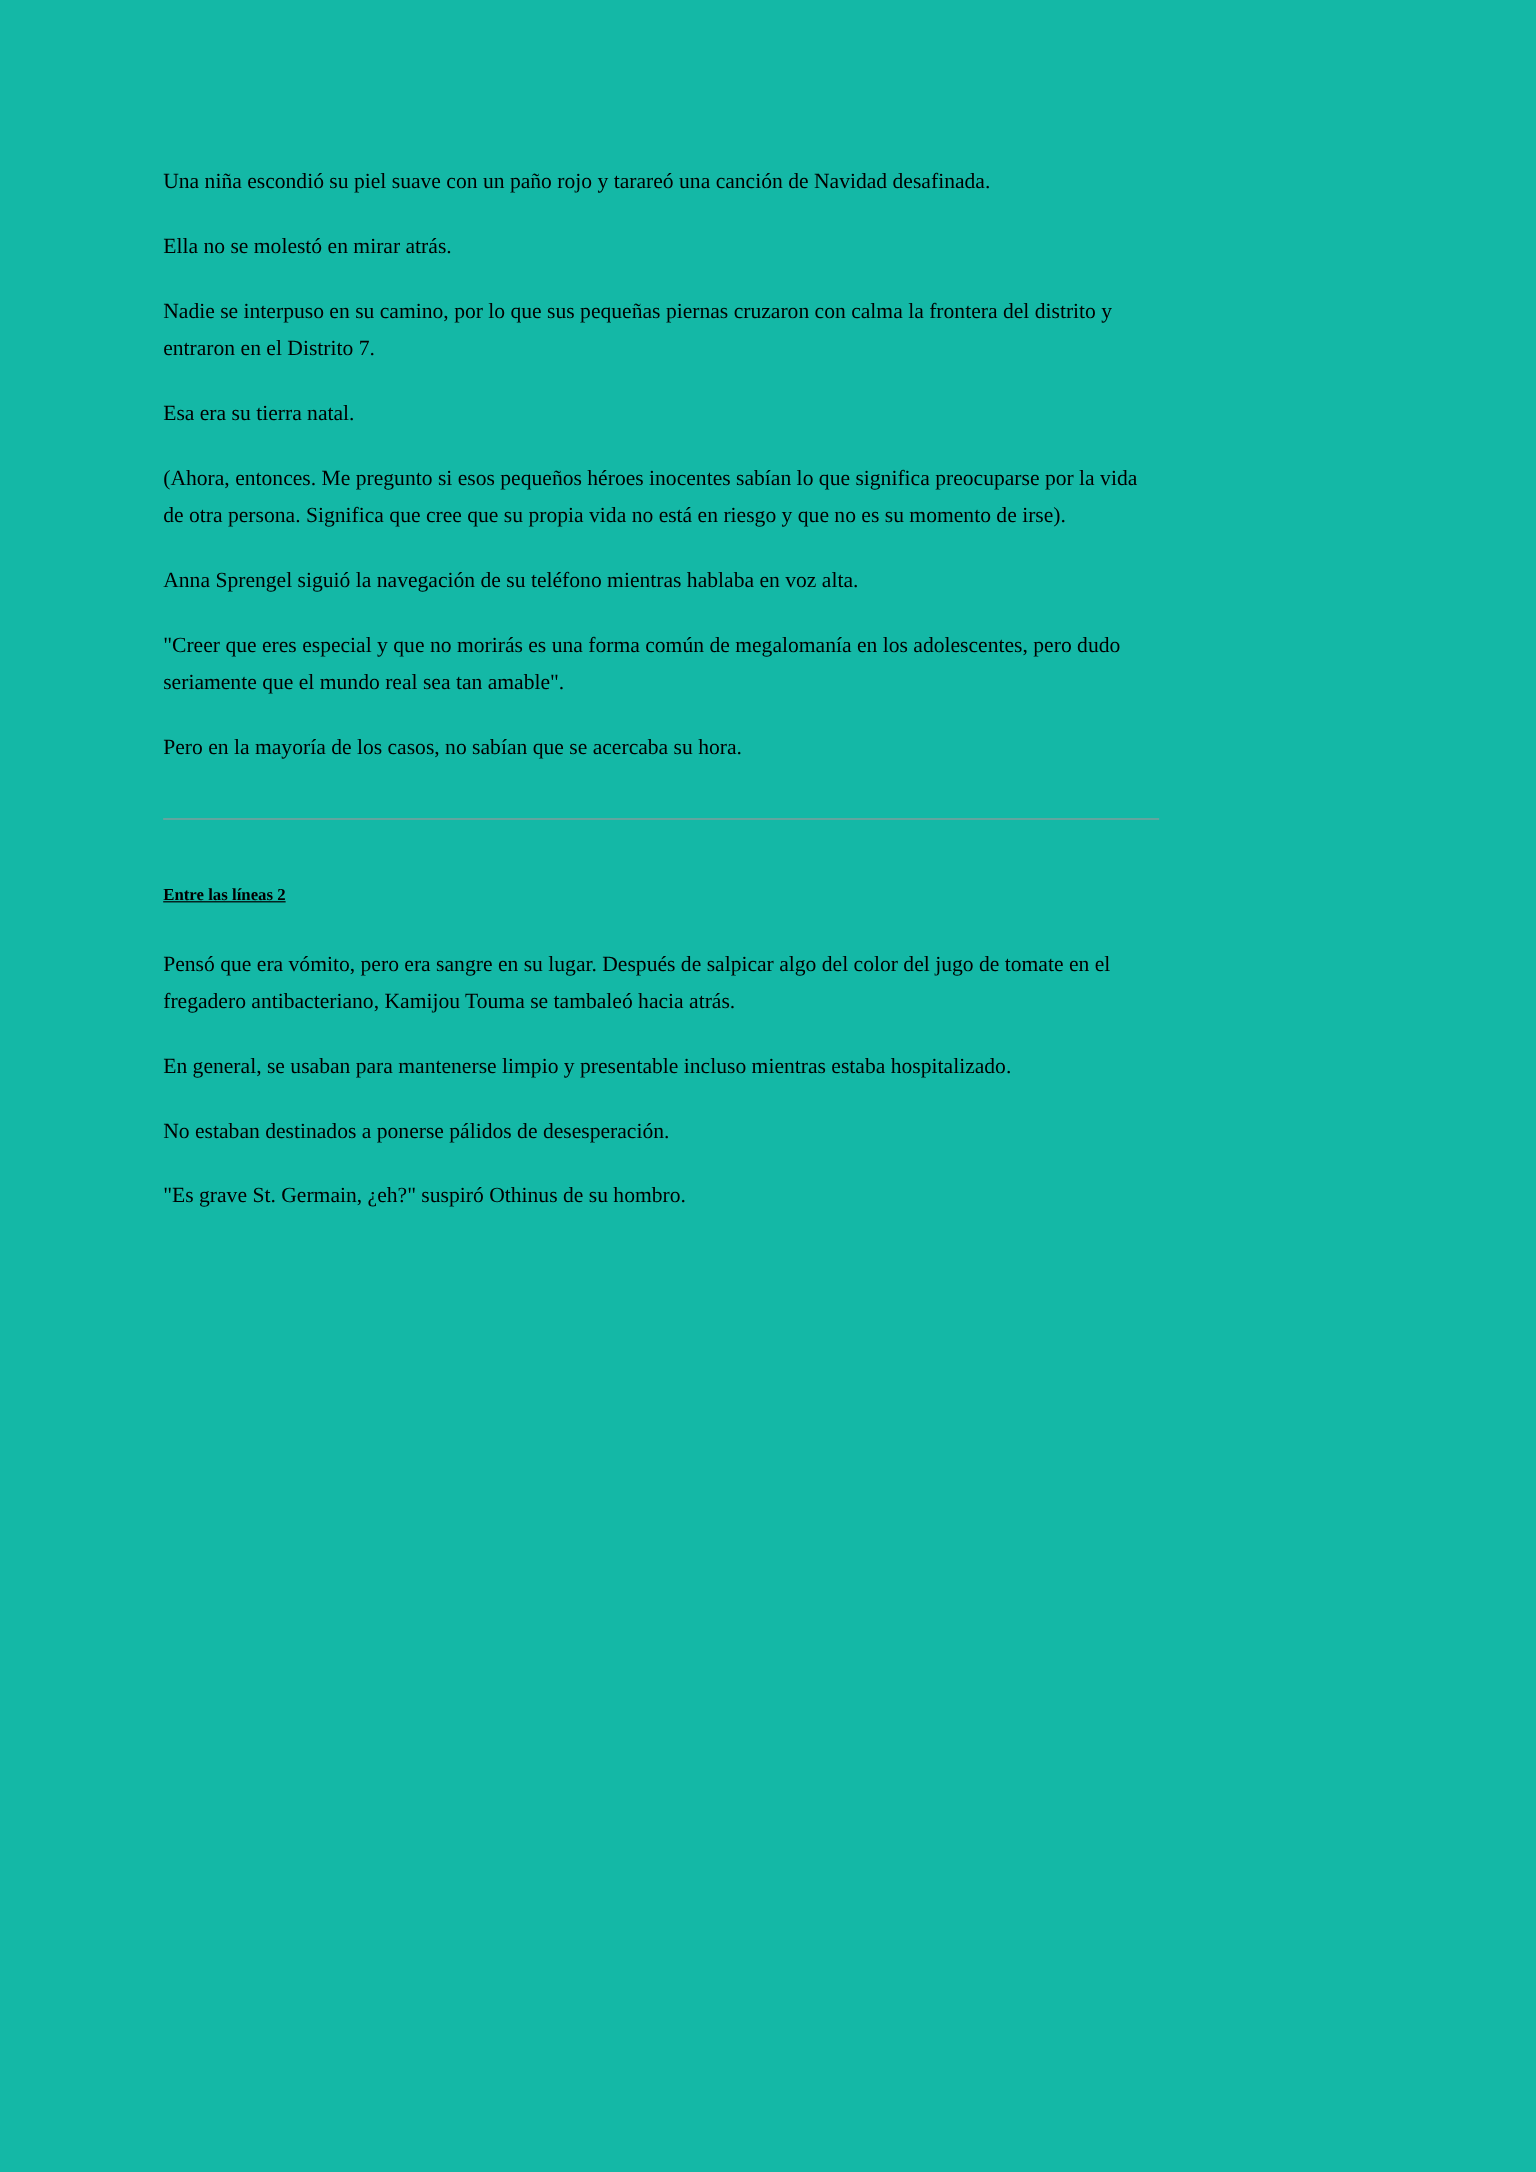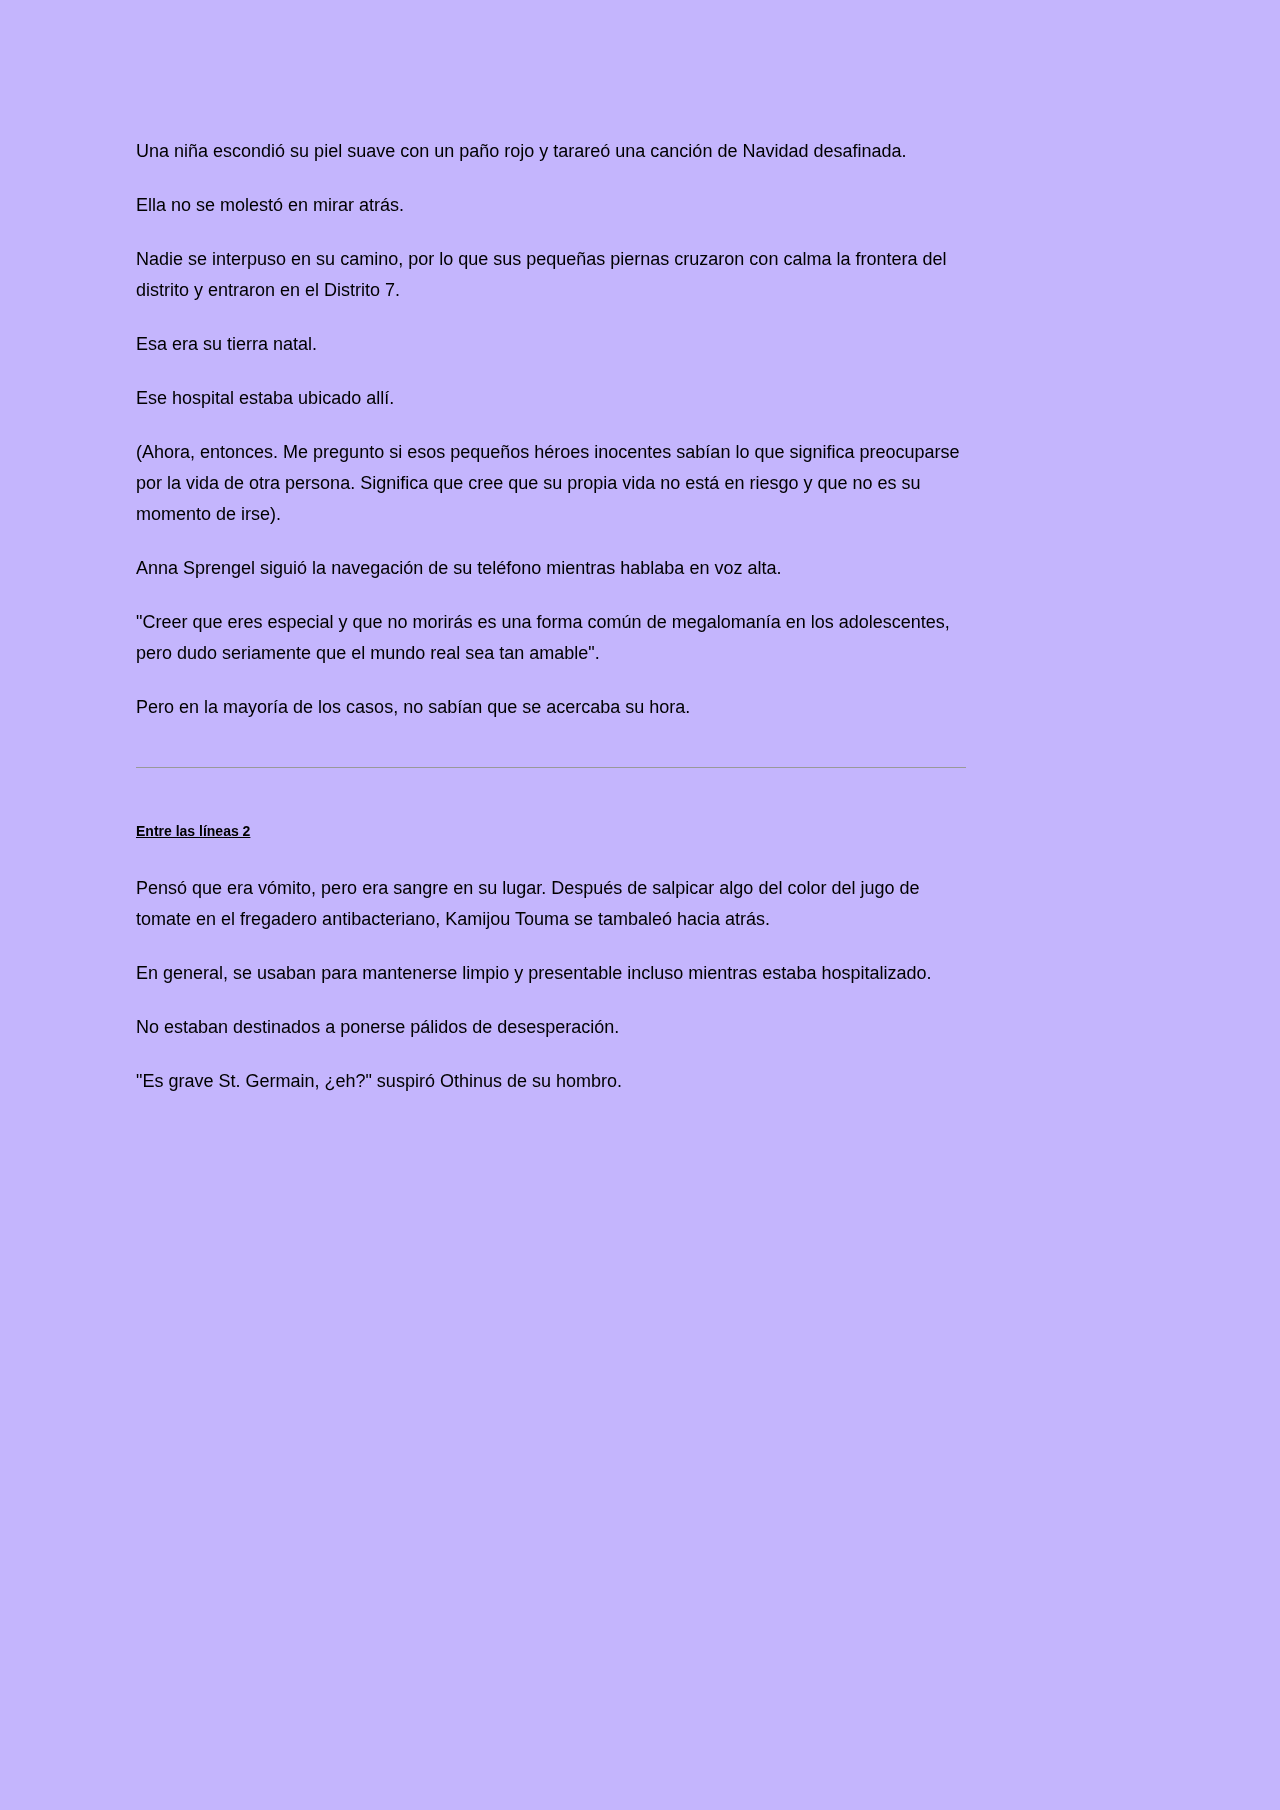--- a/index.html
+++ b/index.html
@@ -11,9 +11,9 @@
     position: relative;
     width: 1280px;
     height: 1810px;
-    background: #c4b5fd;
+    background: #14b8a6;
     overflow: hidden;
-    font-family: Liberation Sans, sans-serif;
+    font-family: Liberation Serif, serif;
     color: #000000;
   }
   .content {

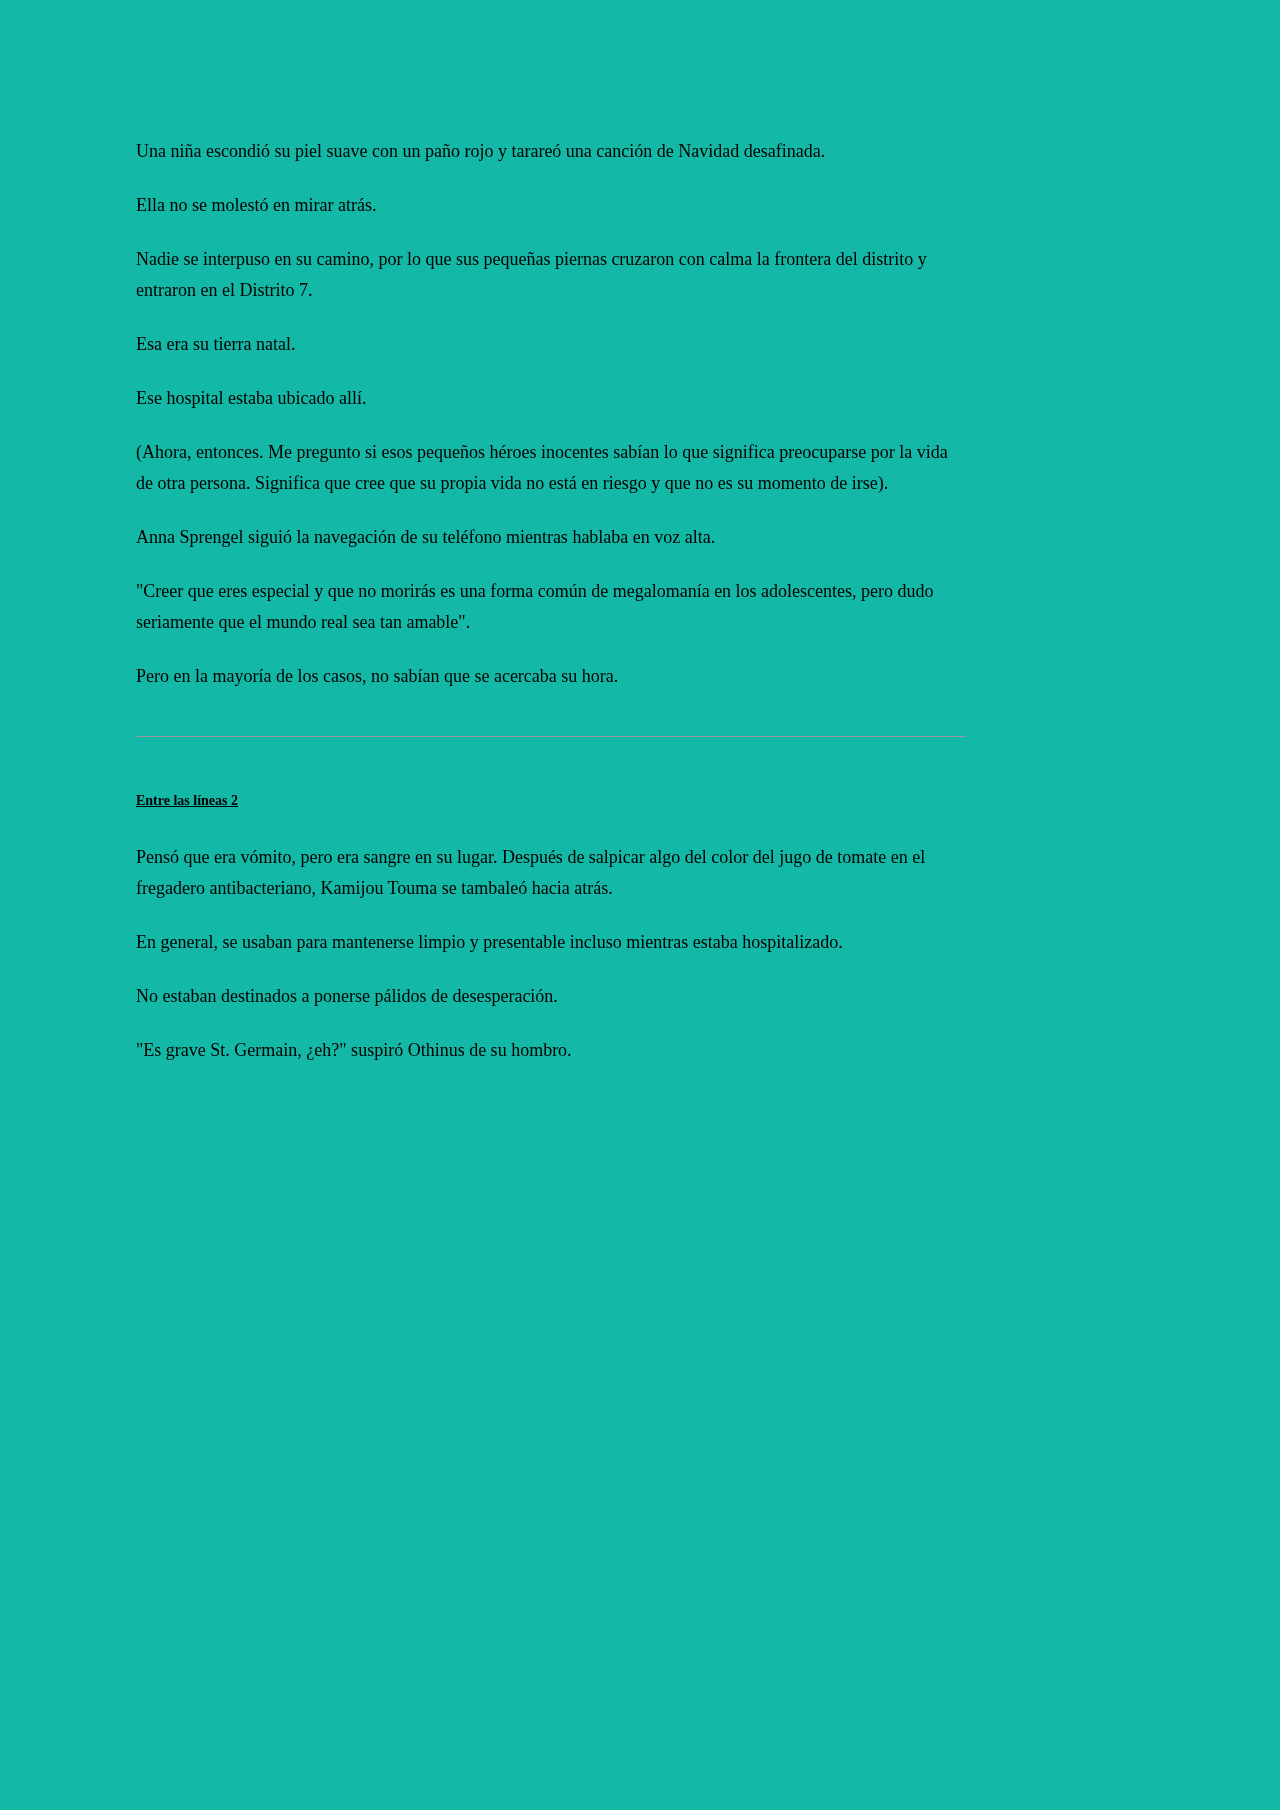--- a/index.html
+++ b/index.html
@@ -53,7 +53,6 @@
     <p>Ella no se molestó en mirar atrás.</p>
     <p>Nadie se interpuso en su camino, por lo que sus pequeñas piernas cruzaron con calma la frontera del distrito y entraron en el Distrito 7.</p>
     <p>Esa era su tierra natal.</p>
-    <p>Ese hospital estaba ubicado allí.</p>
     <p>(Ahora, entonces. Me pregunto si esos pequeños héroes inocentes sabían lo que significa preocuparse por la vida de otra persona. Significa que cree que su propia vida no está en riesgo y que no es su momento de irse).</p>
     <p>Anna Sprengel siguió la navegación de su teléfono mientras hablaba en voz alta.</p>
     <p>"Creer que eres especial y que no morirás es una forma común de megalomanía en los adolescentes, pero dudo seriamente que el mundo real sea tan amable".</p>

